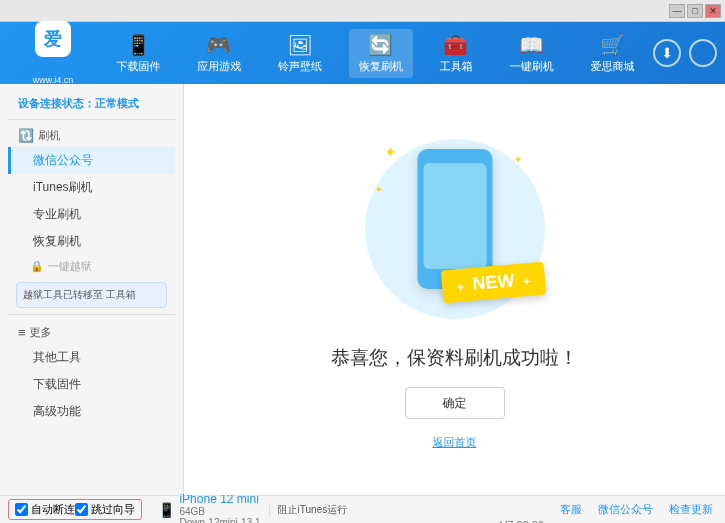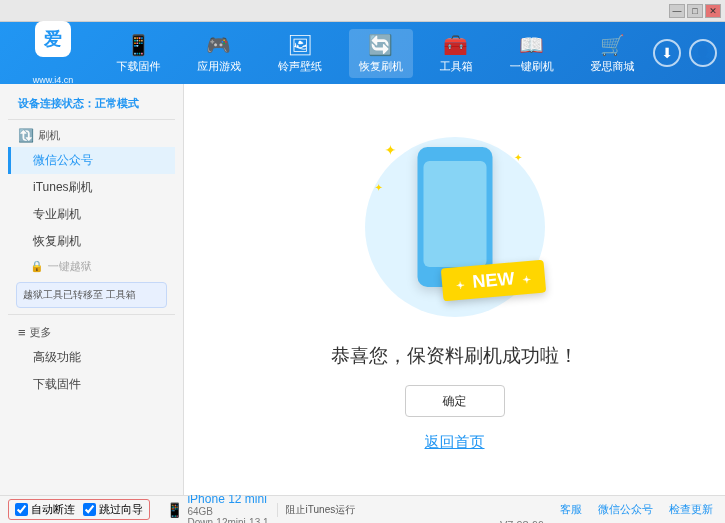--- a/index.html
+++ b/index.html
@@ -453,6 +453,9 @@
       <span>更多</span>
     </div>
     <div class="sidebar-item">
+      <span>其他工具</span>
+    </div>
+    <div class="sidebar-item">
       <span>高级功能</span>
     </div>
     <div class="sidebar-item">

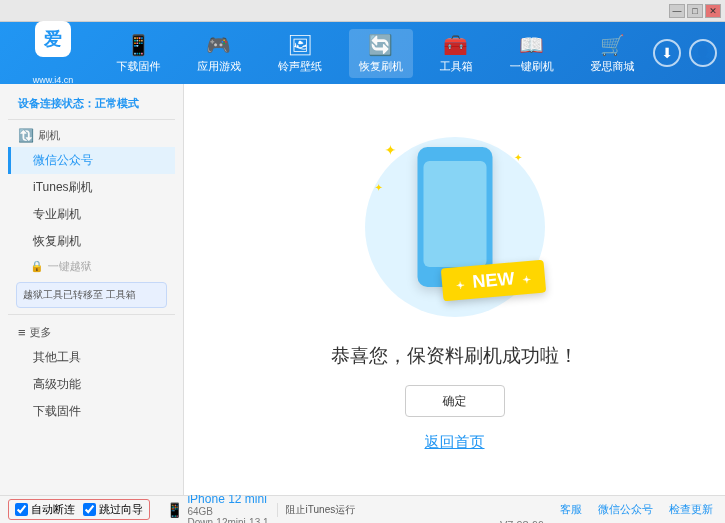--- a/index.html
+++ b/index.html
@@ -456,10 +456,10 @@
       <span>其他工具</span>
     </div>
     <div class="sidebar-item">
+      <span>下载固件</span>
+    </div>
+    <div class="sidebar-item">
       <span>高级功能</span>
-    </div>
-    <div class="sidebar-item">
-      <span>下载固件</span>
     </div>
   </div>
 

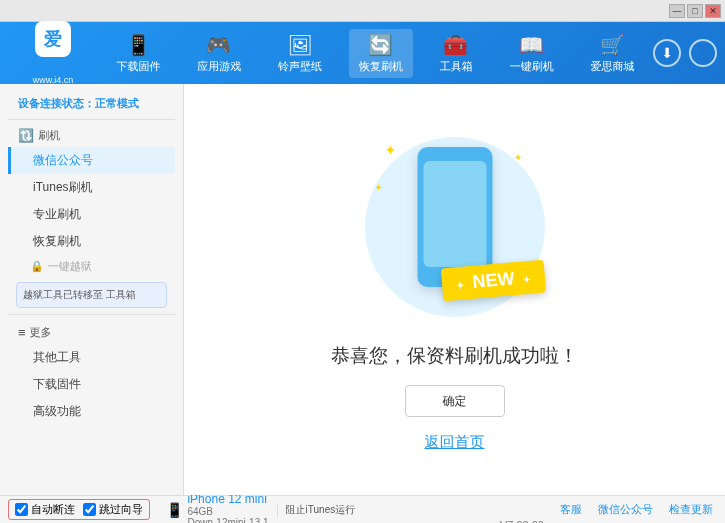--- a/index.html
+++ b/index.html
@@ -297,7 +297,7 @@
       justify-content: center;
     }
     .secondary-link {
-      font-size: 15px;
+      font-size: 11px;
       color: #2196F3;
       cursor: pointer;
       text-decoration: underline;

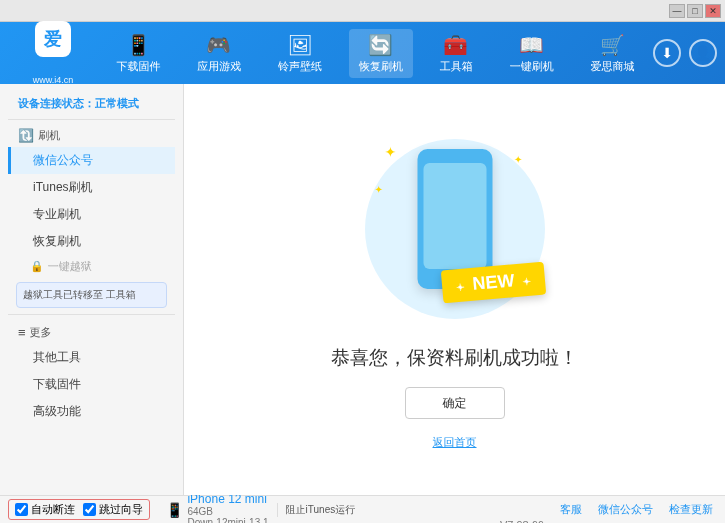--- a/index.html
+++ b/index.html
@@ -496,7 +496,7 @@
 
 <div class="full-bottom">
   <div class="bottom-section-left">
-    <div style="border:1px solid #e57373;padding:2px 6px;border-radius:3px;display:flex;gap:8px;align-items:center;">
+    <div style="border:1px solid #e57373;padding:2px 6px;border-radius:3px;display:flex;align-items:center;">
       <label class="checkbox-item">
         <input type="checkbox" checked="" style="">
         <span>自动断连</span>

